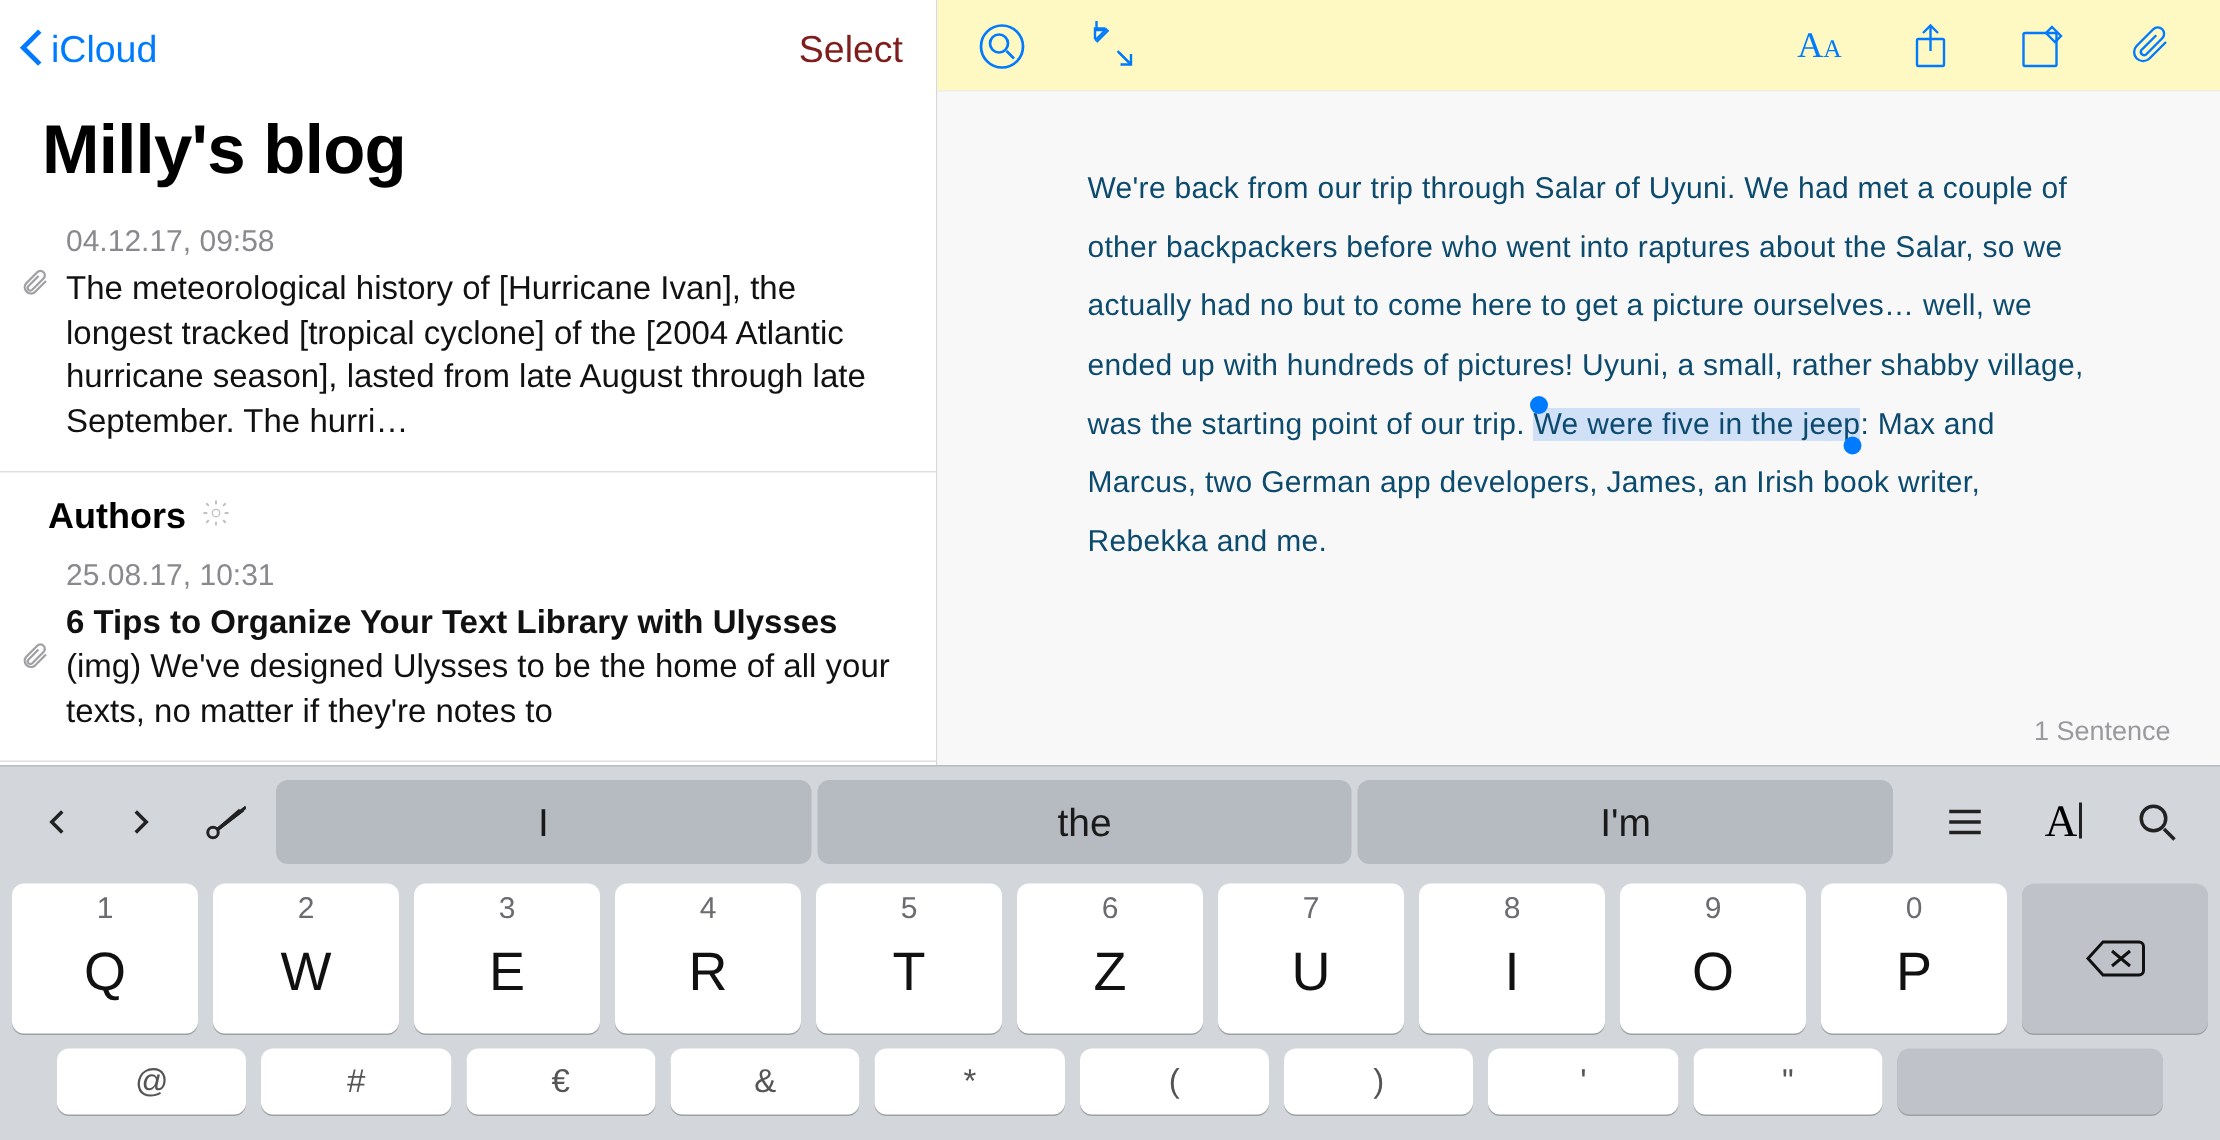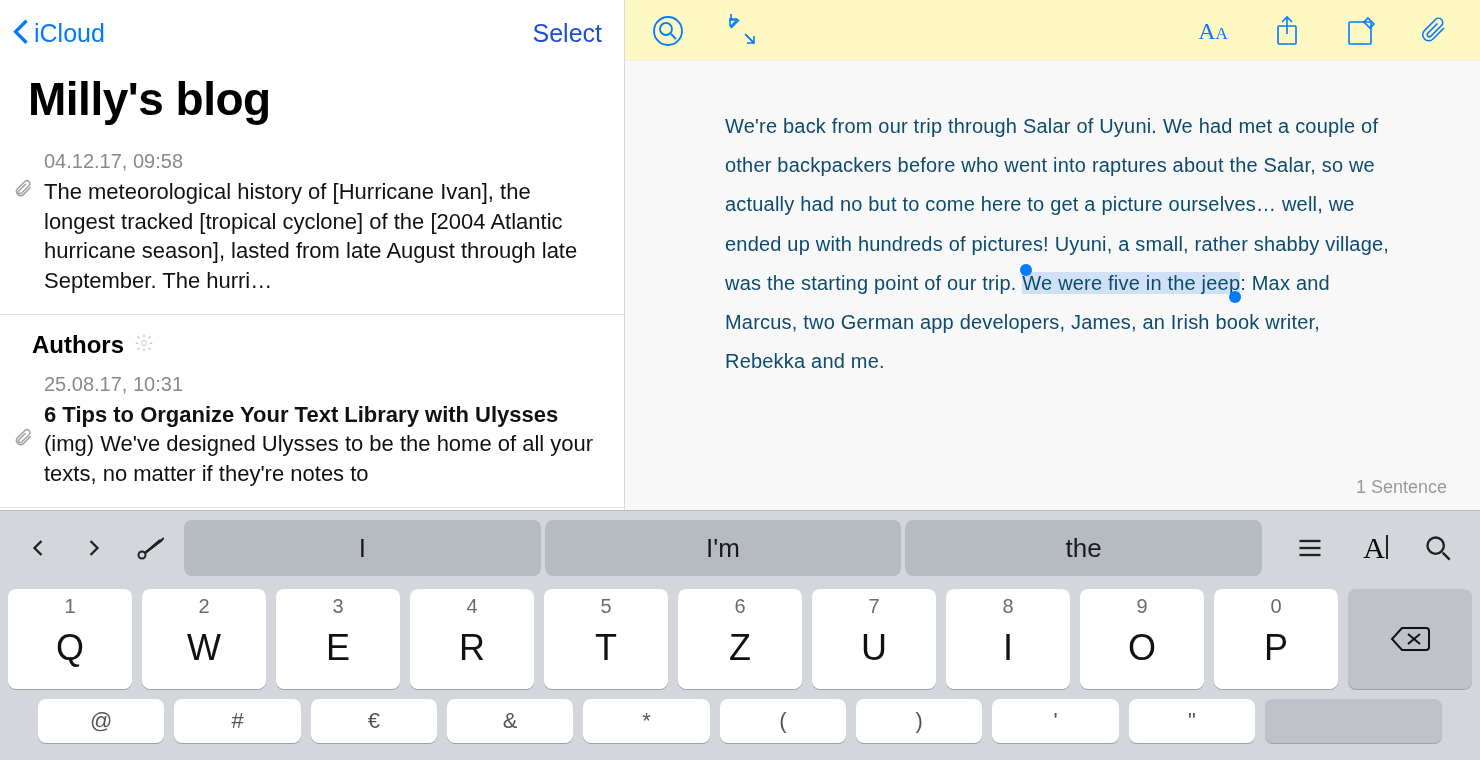--- a/index.html
+++ b/index.html
@@ -11,7 +11,7 @@
   .back { display:flex; align-items:center; color:#007aff; font-size:25px; cursor:pointer; gap:2px; }
   .chevron-left { width: 22px; height: 30px; display:inline-block; }
   .chevron-left svg { stroke:#007aff; stroke-width:3.5; fill:none; }
-  .select-btn { color:#1d4ed8; font-size:25px; cursor:pointer; }
+  .select-btn { color:#7f1d1d; font-size:25px; cursor:pointer; }
   .blog-title { font-size:46px; font-weight:800; letter-spacing:-0.5px; padding: 14px 28px 18px; }
   .note-list { flex:1; overflow:hidden; }
   .note-item { padding: 6px 28px 18px 44px; border-bottom:1px solid #e0e0e0; position:relative; }

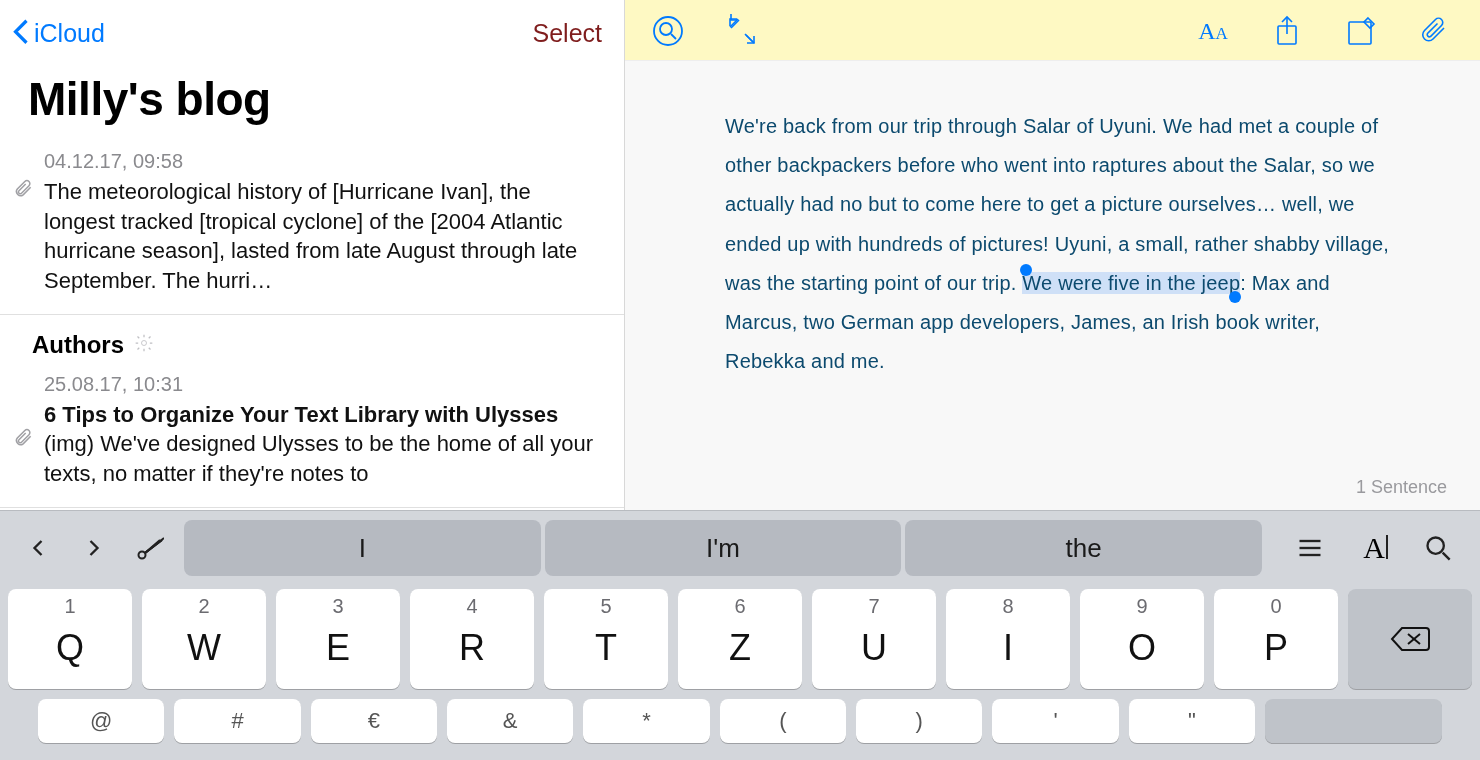--- a/index.html
+++ b/index.html
@@ -206,8 +206,8 @@
       </div>
       <div class="suggestions">
         <div class="sugg">I</div>
+        <div class="sugg">the</div>
         <div class="sugg">I'm</div>
-        <div class="sugg">the</div>
       </div>
       <div class="sb-right">
         <span class="sb-icon">

